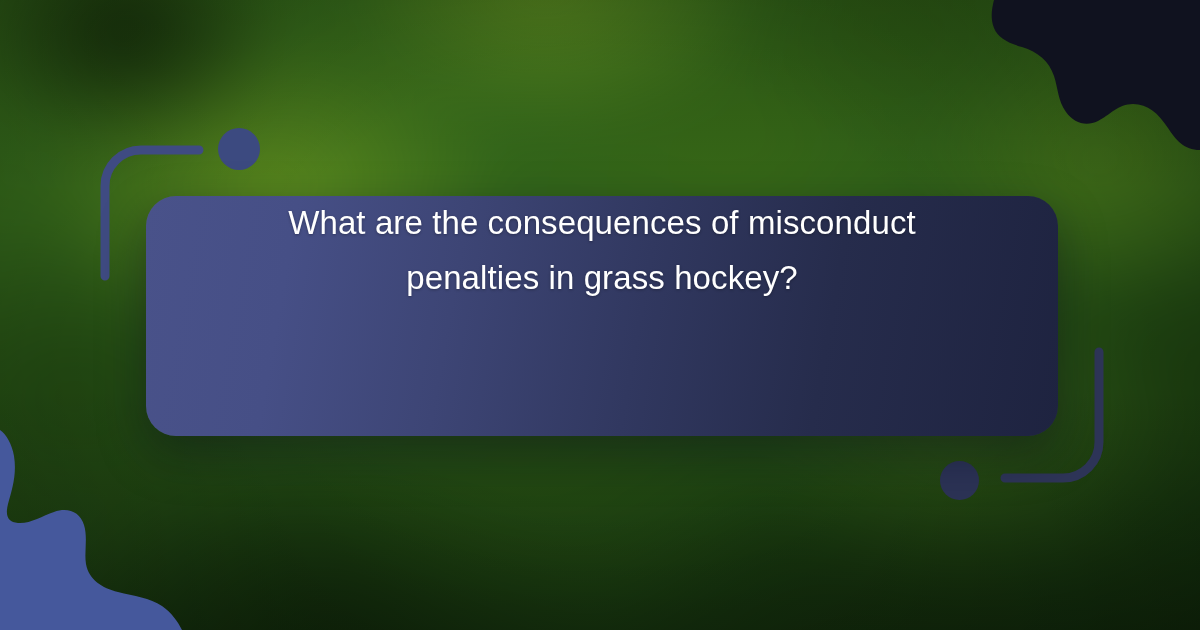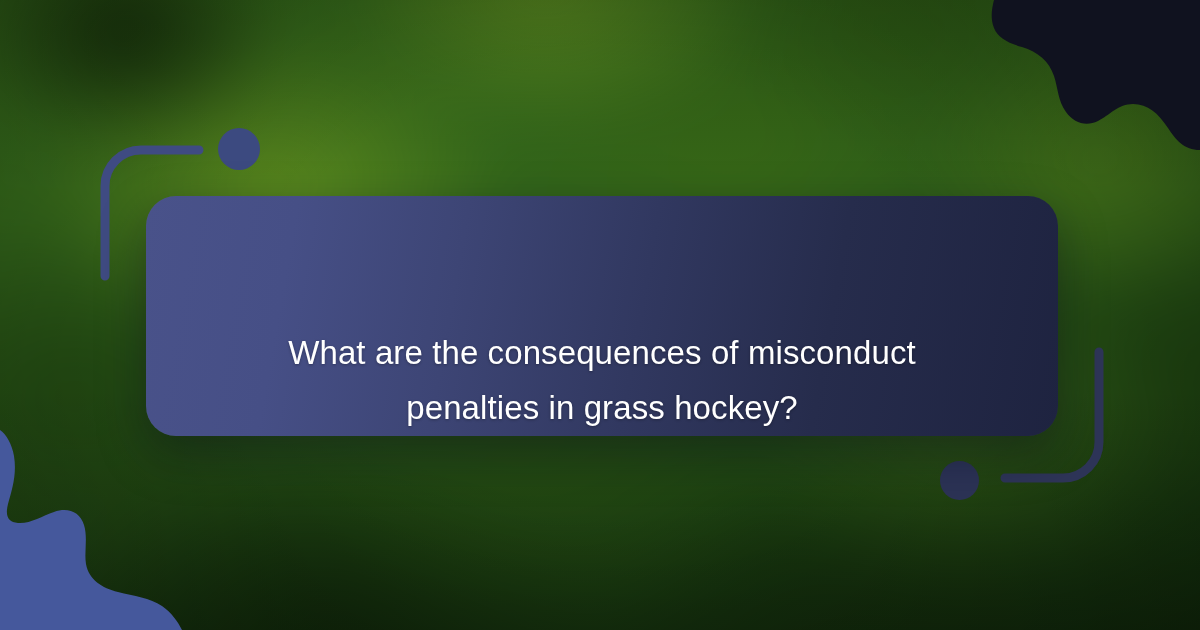--- a/index.html
+++ b/index.html
@@ -91,7 +91,7 @@
         #1e2340 100%);
     box-shadow: 0 18px 48px rgba(6,10,26,0.42);
     display: flex;
-    align-items: flex-end;
+    align-items: flex-start;
     justify-content: center;
     box-sizing: border-box;
     padding: 0 58px;

